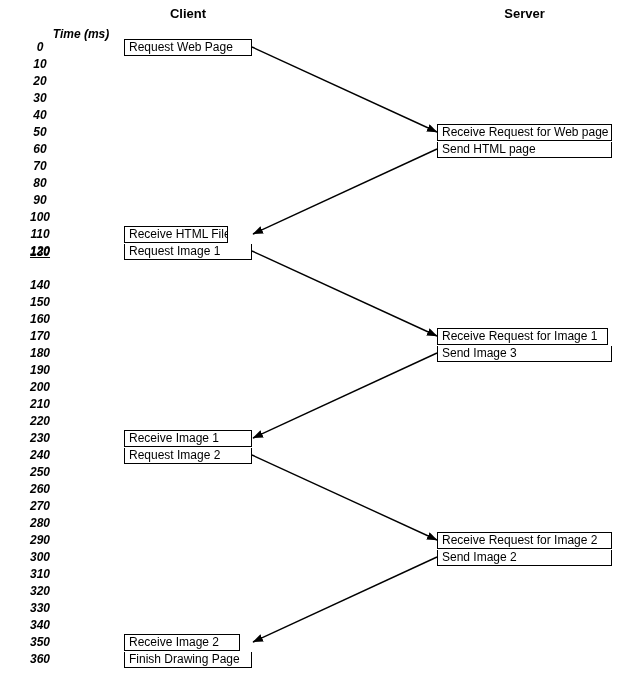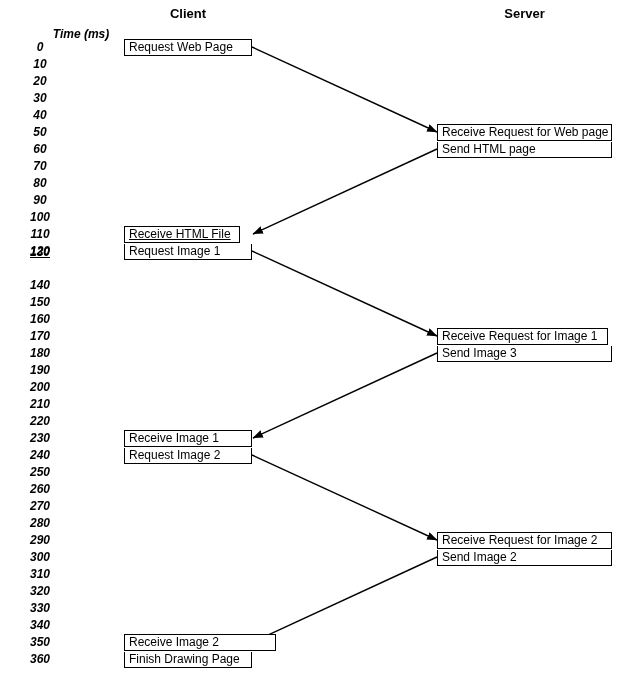--- a/index.html
+++ b/index.html
@@ -133,7 +133,7 @@
       <div class="evbox" style="left: 124px; width: 128px; top: 38.5px;">Request Web Page</div>
       <div class="evbox" style="left: 437px; width: 175px; top: 123.5px;">Receive Request for Web page</div>
       <div class="evbox" style="left: 437px; width: 175px; border-top: none; height: 15.5px; top: 142px; text-align: center;">Send HTML page</div>
-      <div class="evbox" style="left: 124px; width: 116px; top: 225.5px; text-decoration: underline;">Receive HTML File</div>
+      <div class="evbox" style="left: 124px; width: 104px; top: 225.5px;">Receive HTML File</div>
       <div class="evbox" style="left: 124px; width: 128px; border-top: none; height: 15.5px; top: 244px;">Request Image 1</div>
       <div class="evbox" style="left: 437px; width: 171px; top: 327.5px;">Receive Request for Image 1</div>
       <div class="evbox" style="left: 437px; width: 175px; border-top: none; height: 15.5px; top: 346px;">Send Image 3</div>

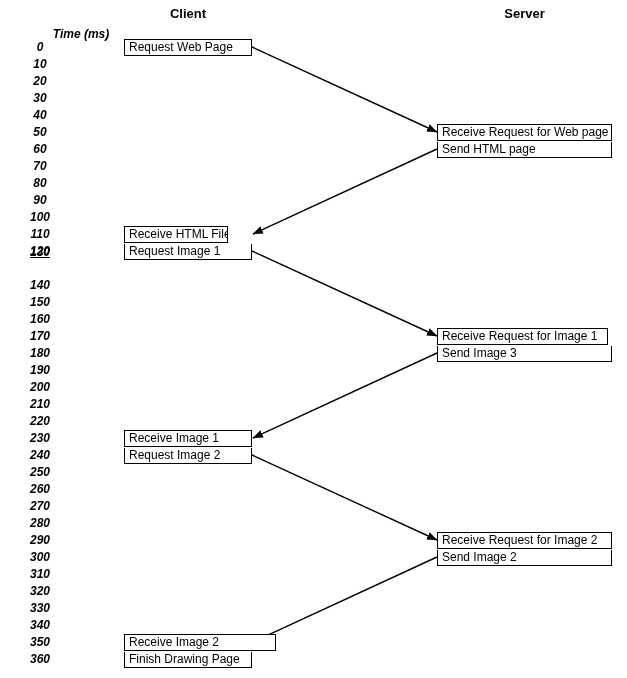--- a/index.html
+++ b/index.html
@@ -141,7 +141,7 @@
       <div class="evbox" style="left: 124px; width: 128px; border-top: none; height: 15.5px; top: 448px;">Request Image 2</div>
       <div class="evbox" style="left: 437px; width: 175px; top: 531.5px;">Receive Request for Image 2</div>
       <div class="evbox" style="left: 437px; width: 175px; border-top: none; height: 15.5px; top: 550px;">Send Image 2</div>
-      <div class="evbox" style="left: 124px; width: 152px; top: 633.5px; text-align: center;">Receive Image 2</div>
+      <div class="evbox" style="left: 124px; width: 116px; top: 633.5px; text-align: center;">Receive Image 2</div>
       <div class="evbox" style="left: 124px; width: 128px; border-top: none; height: 15.5px; top: 652px;">Finish Drawing Page</div>
     </div>
 </div>

